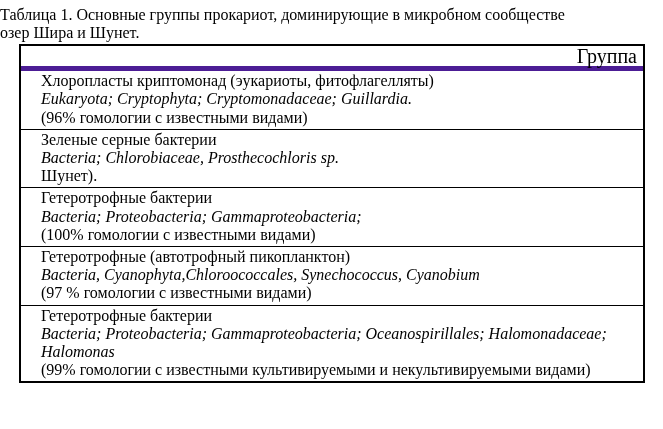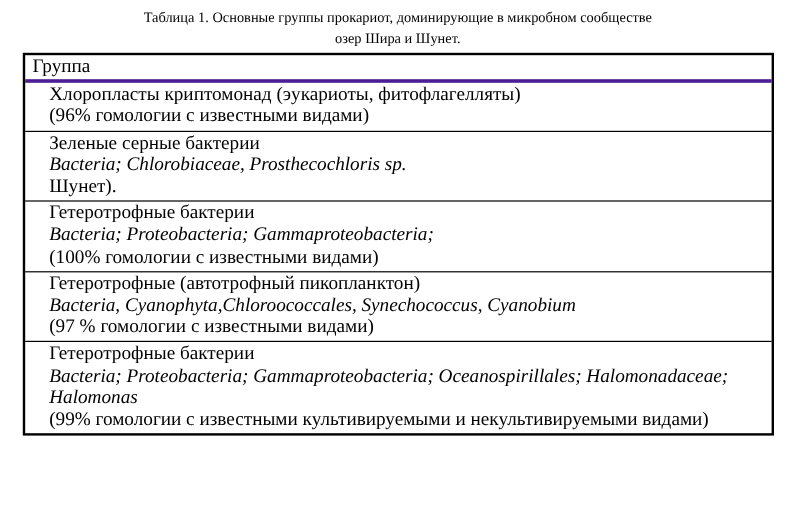--- a/index.html
+++ b/index.html
@@ -17,8 +17,7 @@
   }
   .caption {
     padding-top: 6px;
-    text-align: center;
-    font-size: 12px;
+    font-size: 16px;
     line-height: 17.5px;
   }
   .dtable {

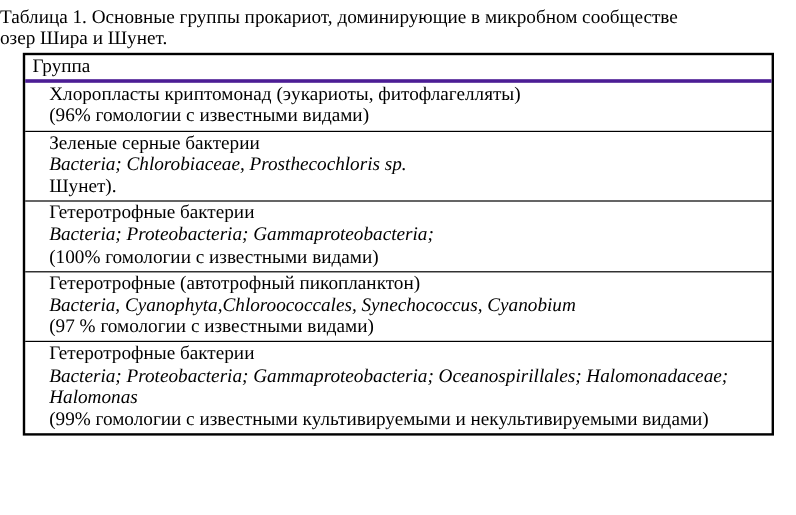--- a/index.html
+++ b/index.html
@@ -26,11 +26,11 @@
     border: 2px solid #000000;
   }
   .thead {
-    text-align: left;
-    font-size: 16px;
+    text-align: right;
+    font-size: 20px;
     line-height: 18.2px;
     padding: 1px 6px;
-    border-bottom: 3px solid #4c1d95;
+    border-bottom: 5px solid #4c1d95;
   }
   .trow {
     font-size: 16px;

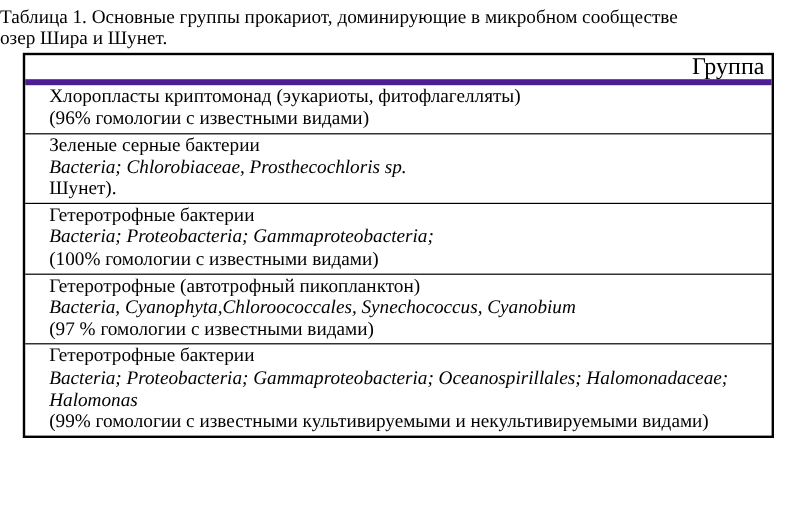--- a/index.html
+++ b/index.html
@@ -55,6 +55,7 @@
     <div id="table-body">
         <div class="trow">
           <div class="tline"><span class="">Хлоропласты криптомонад (эукариоты, фитофлагелляты)</span></div>
+          <div class="tline"><span class="it">Eukaryota; Cryptophyta; Cryptomonadaceae; Guillardia.</span></div>
           <div class="tline"><span class="">(96% гомологии с известными видами)</span></div>
         </div>
         <div class="trow">

